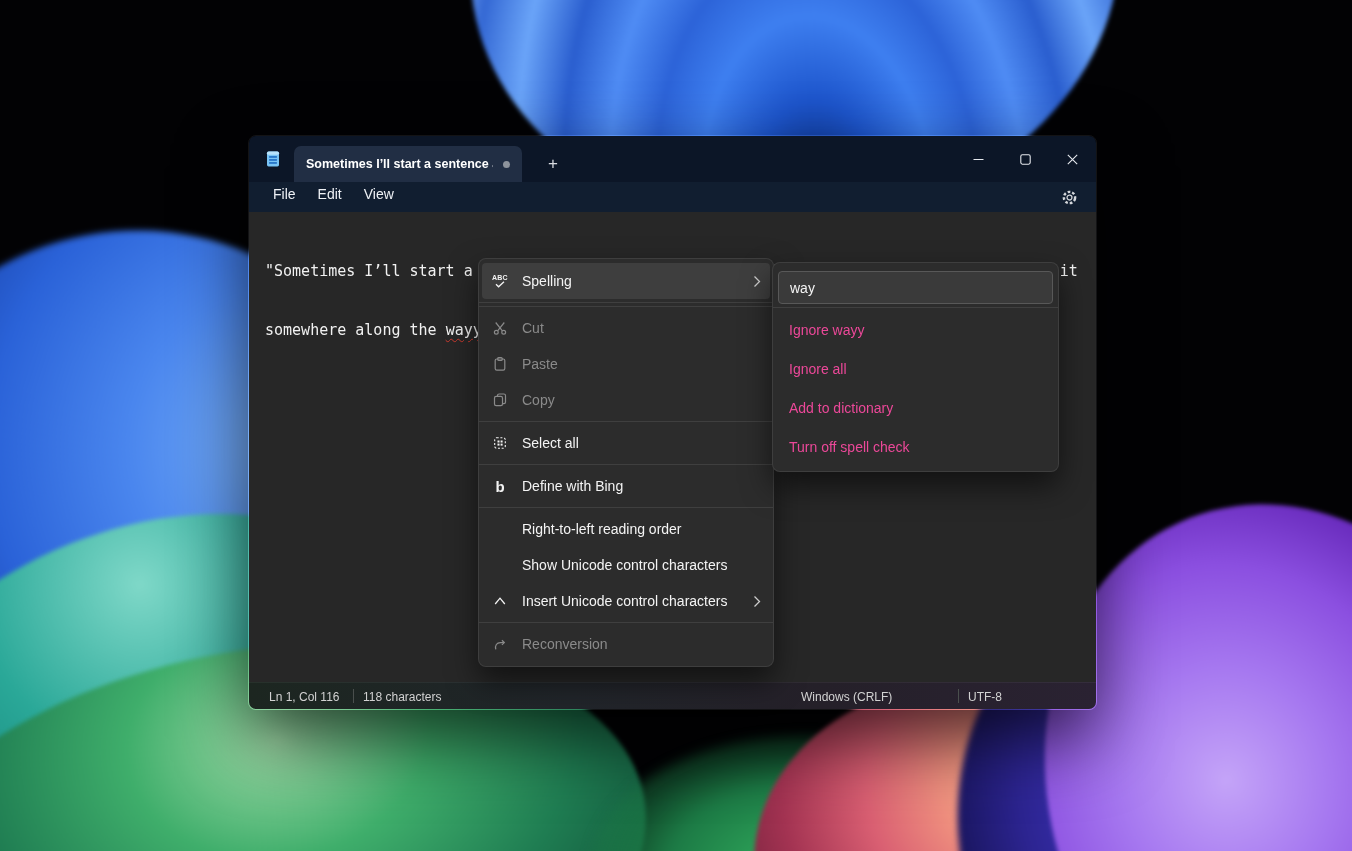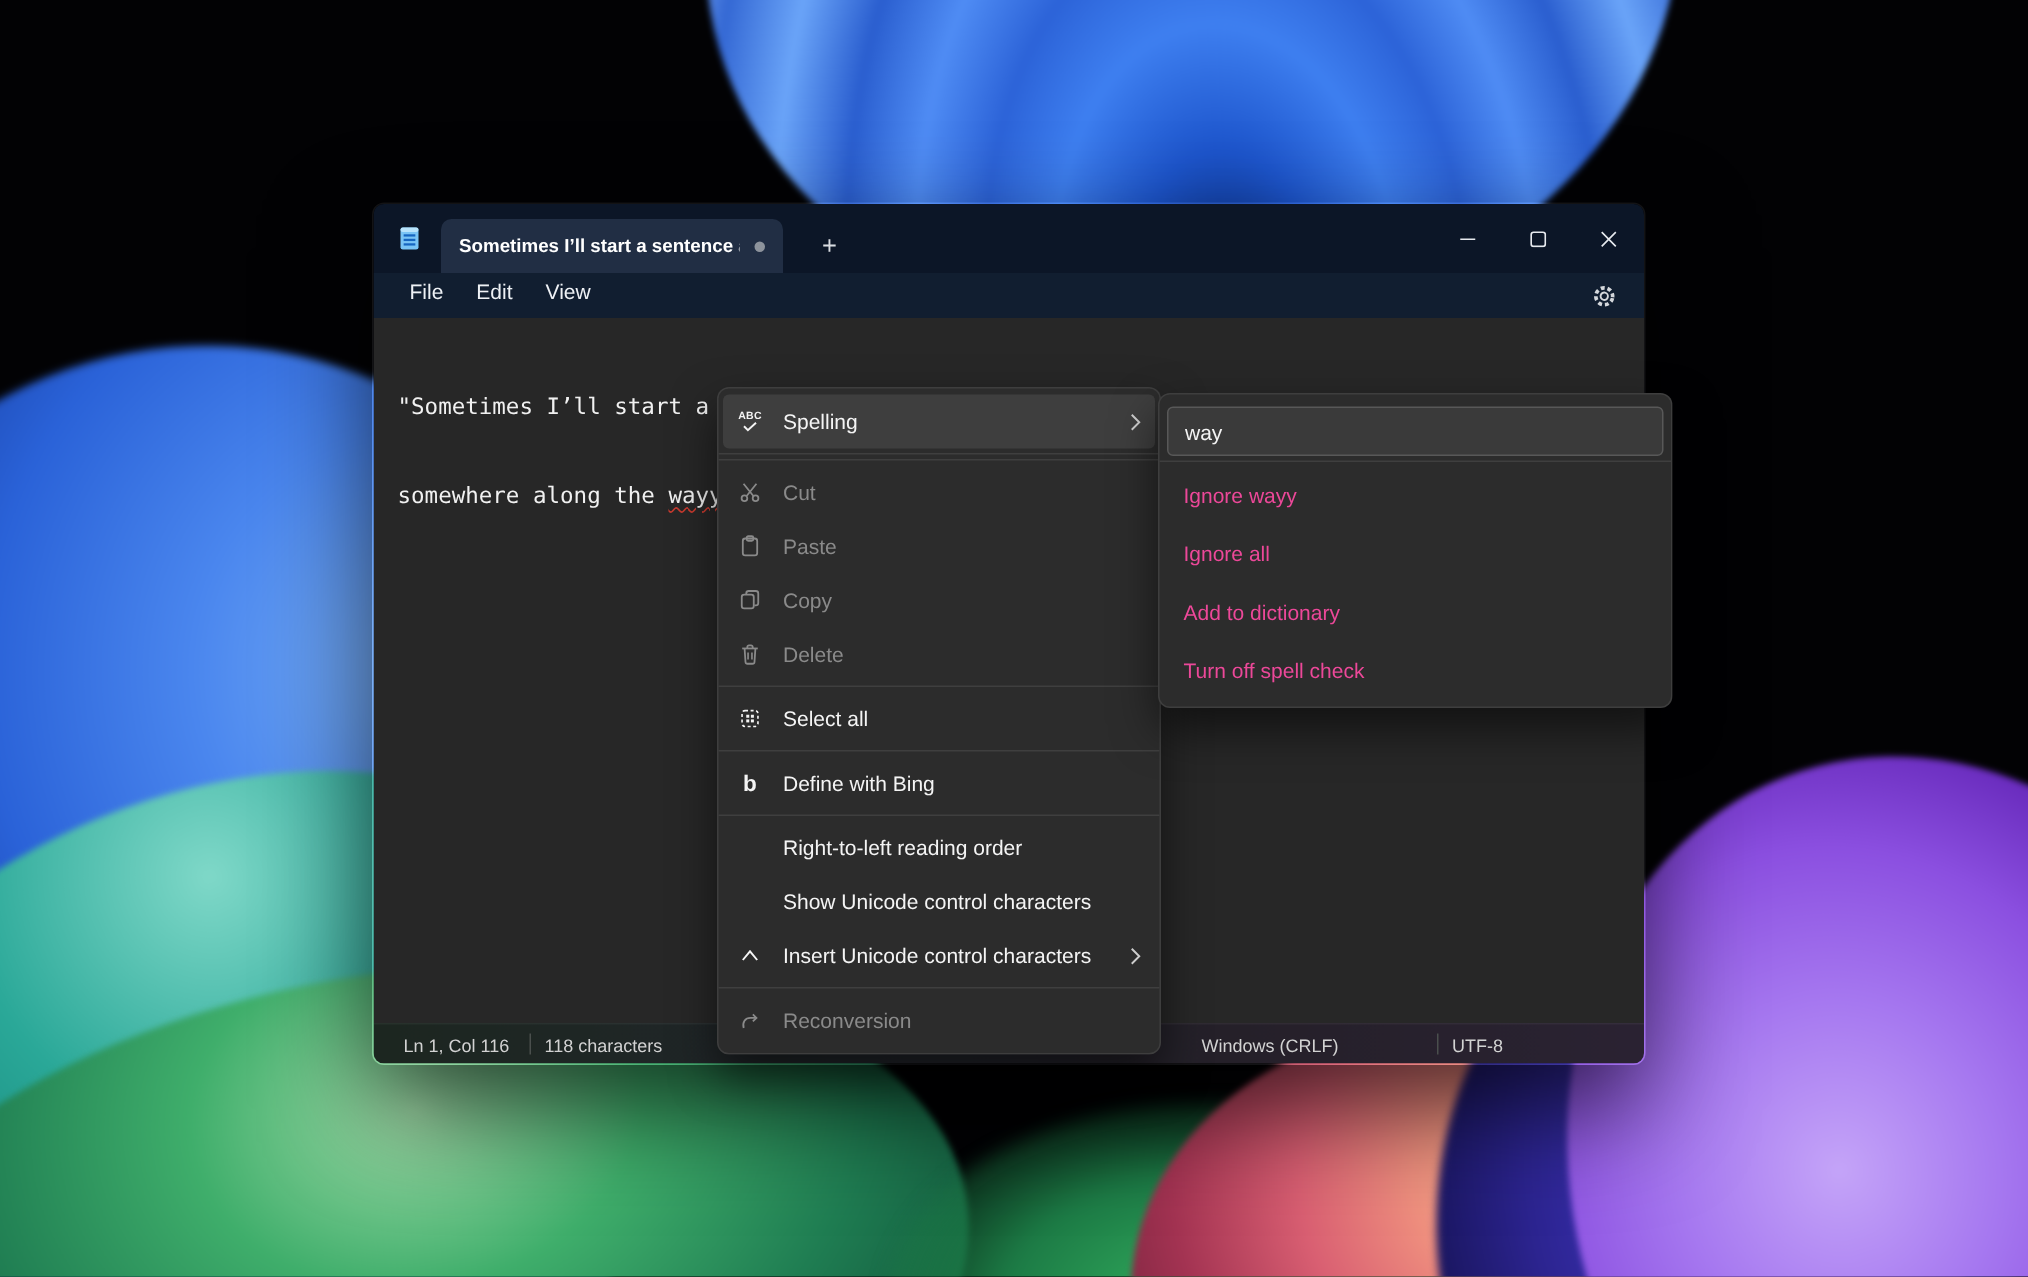--- a/index.html
+++ b/index.html
@@ -73,7 +73,7 @@
   .spell-icon .abc { font-size:7px; font-weight:700; letter-spacing:.2px; }
   .bing-b { font-size:15px; font-weight:700; font-style:normal; }
 
-  .submenu { position:absolute; left:772px; top:262px; width:343px; background:#2c2c2c;
+  .submenu { position:absolute; left:772px; top:262px; width:287px; background:#2c2c2c;
              border:1px solid rgba(255,255,255,.085); border-radius:8px; padding:4px 0 5px;
              box-shadow:0 14px 30px rgba(0,0,0,.55); z-index:4; }
   .sm-suggestion { margin:4px 5px 3px; height:33px; background:#3a3a3a; border:1px solid #585858;

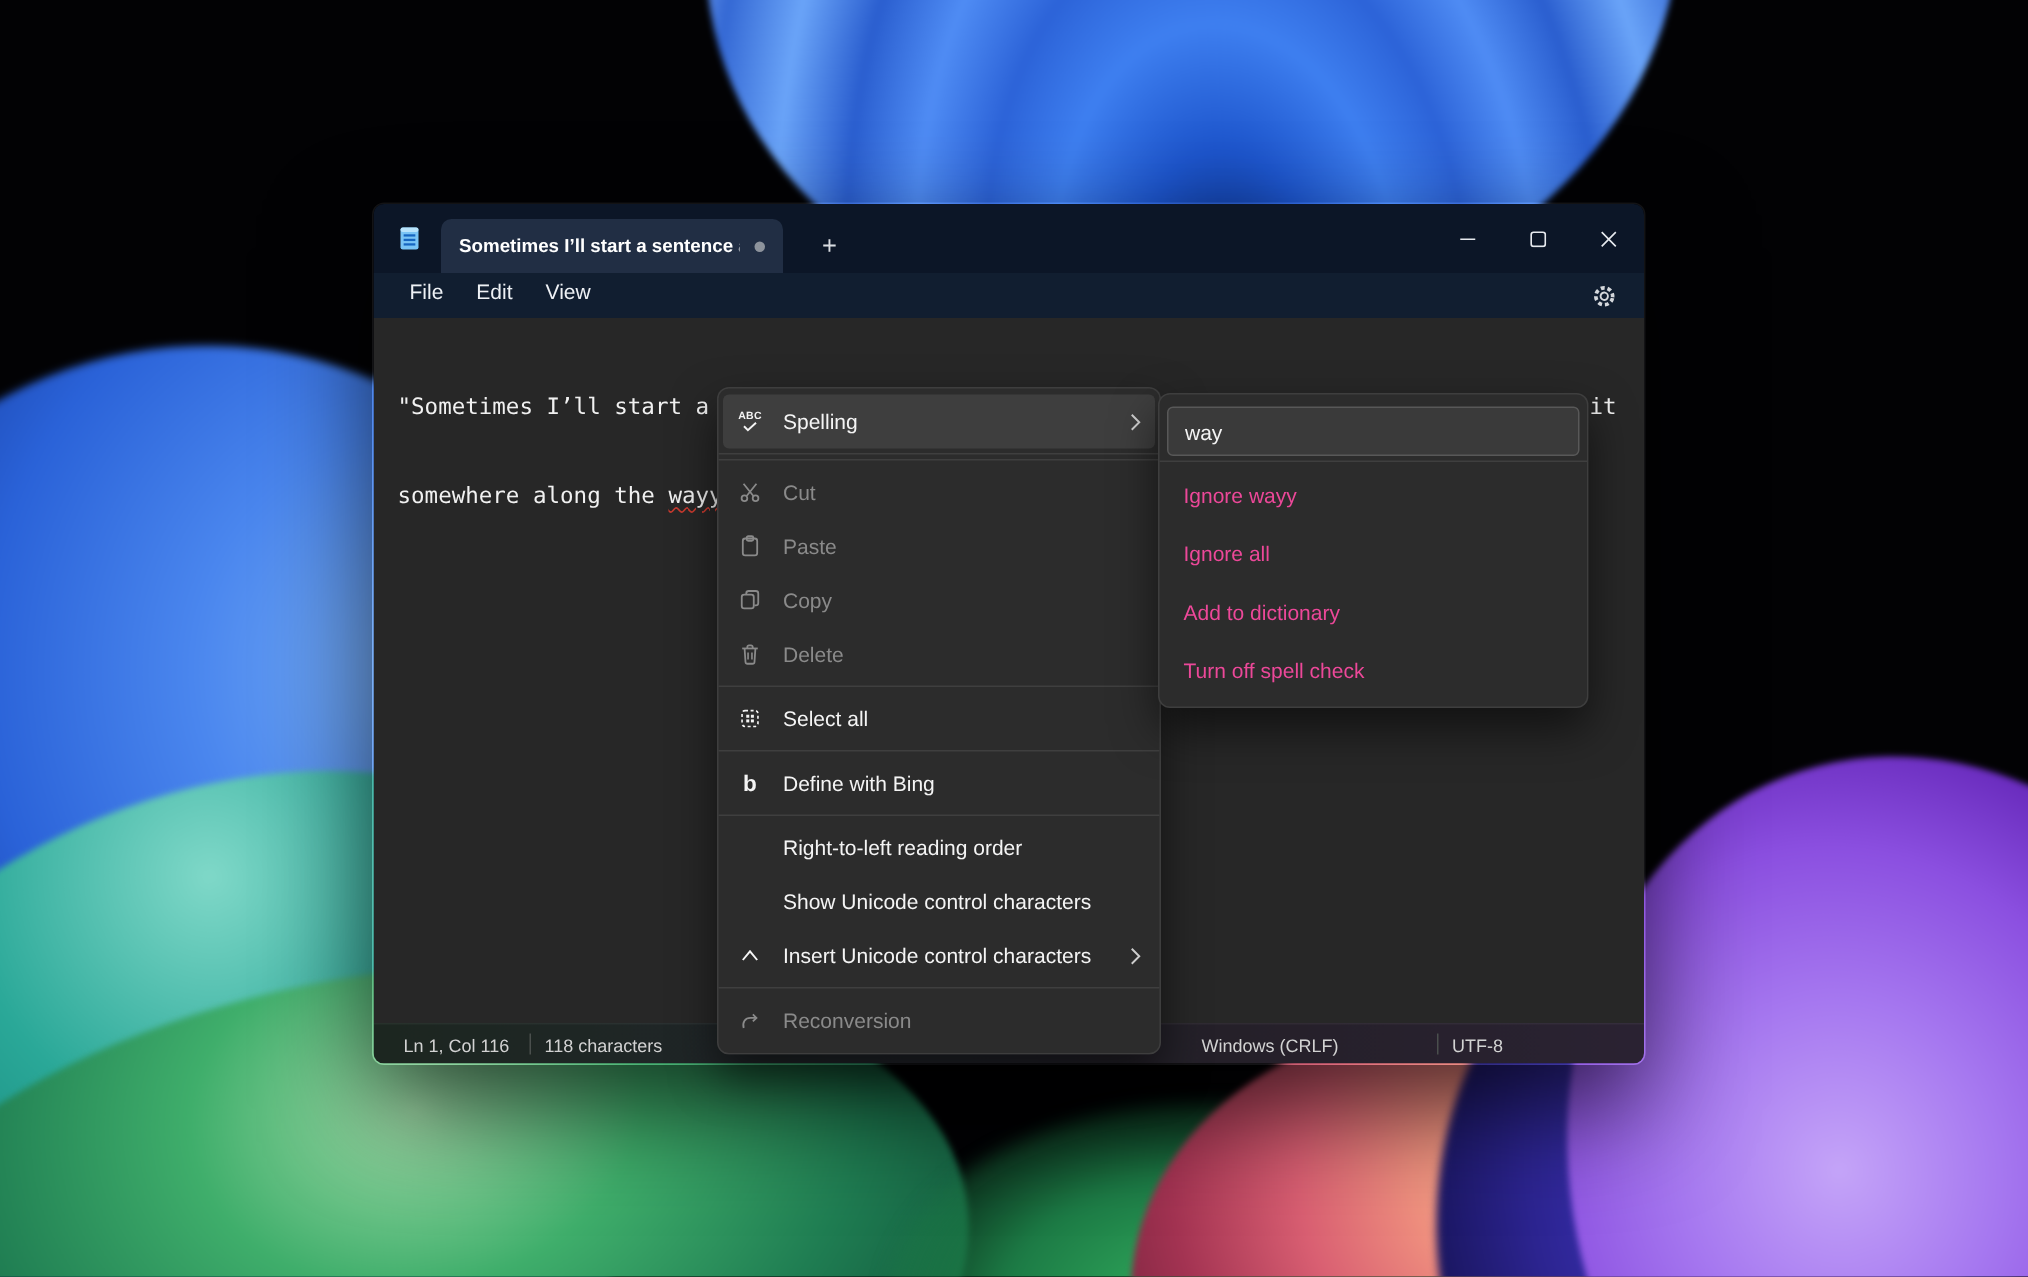--- a/index.html
+++ b/index.html
@@ -217,17 +217,6 @@
     <span class="cm-label">Copy</span>
   </div>
 
-  <div class="cm-item disabled">
-    <span class="cm-icon">
-      <svg width="16" height="16" viewBox="0 0 16 16">
-        <path d="M2.8 4.3 H13.2" stroke="currentColor" stroke-width="1.2"></path>
-        <path d="M6.2 4.1 v-0.8 a1.1 1.1 0 0 1 1.1-1.1 h1.4 a1.1 1.1 0 0 1 1.1 1.1 v0.8" fill="none" stroke="currentColor" stroke-width="1.2"></path>
-        <path d="M4.4 4.3 l0.6 9 a1.3 1.3 0 0 0 1.3 1.2 h3.4 a1.3 1.3 0 0 0 1.3-1.2 l0.6-9" fill="none" stroke="currentColor" stroke-width="1.2"></path>
-        <path d="M6.7 7 V11.6 M9.3 7 V11.6" stroke="currentColor" stroke-width="1.1"></path>
-      </svg>
-    </span>
-    <span class="cm-label">Delete</span>
-  </div>
 
   <div class="cm-sep"></div>
 

